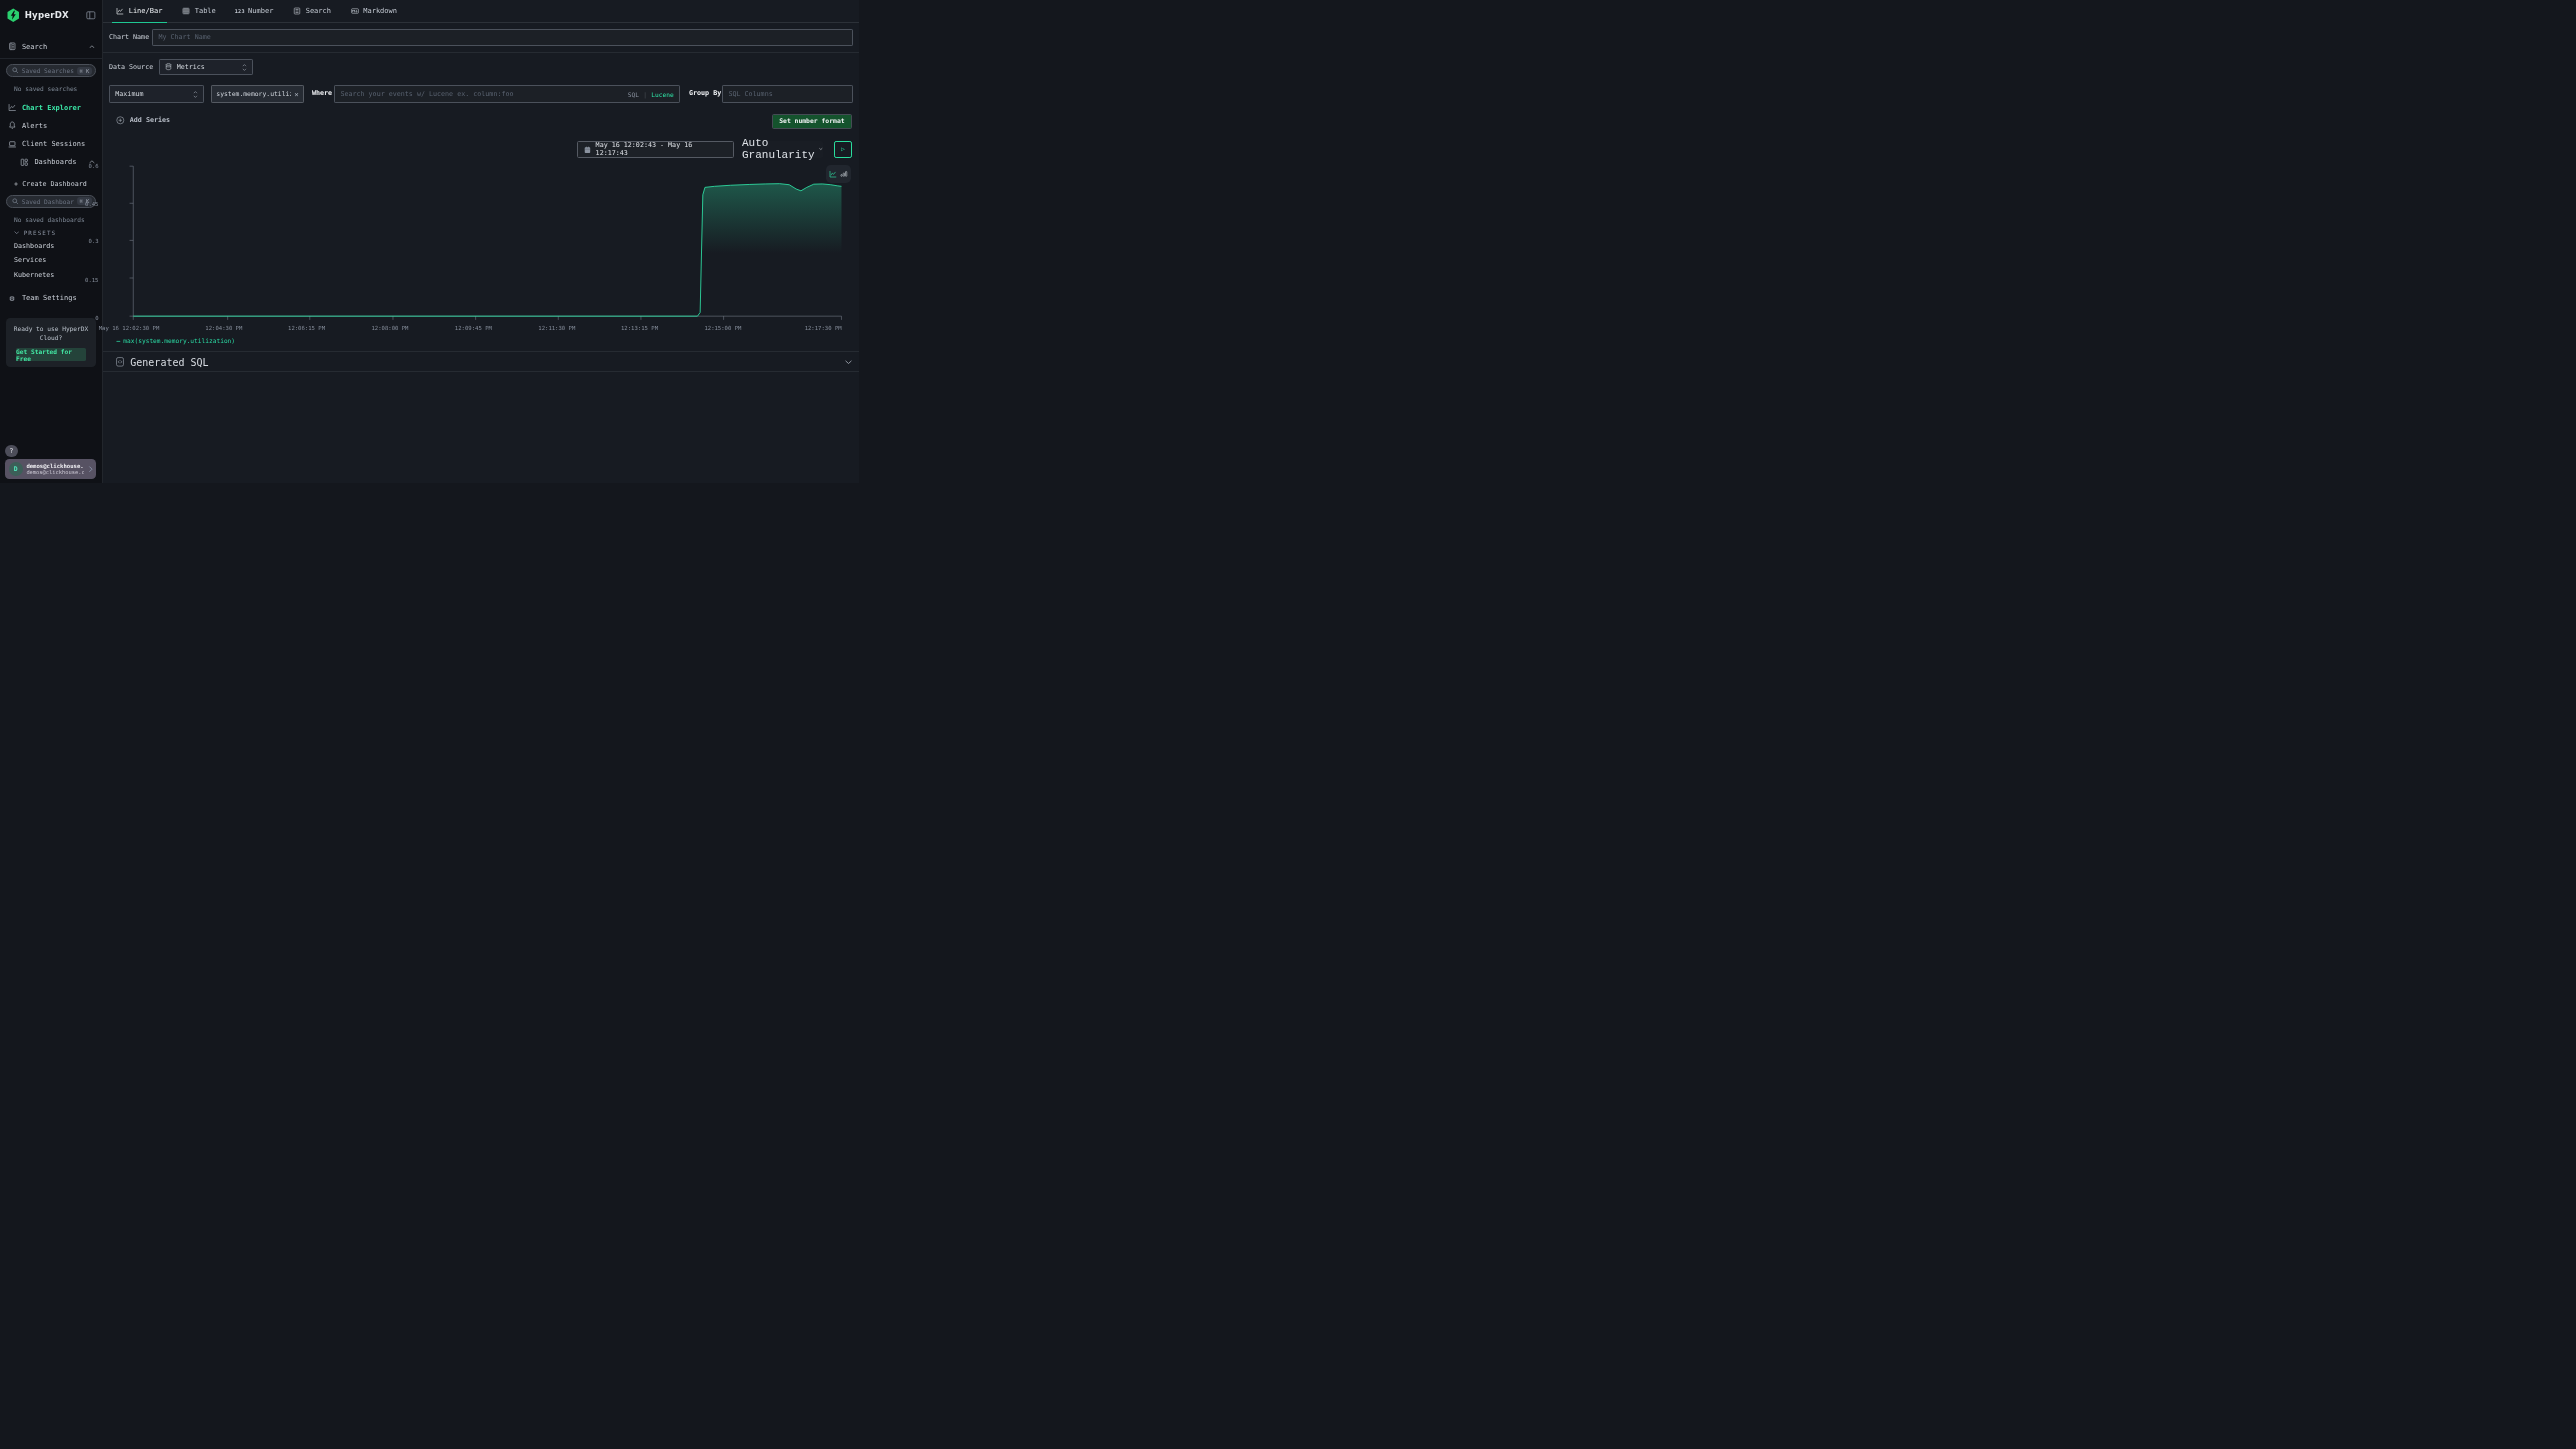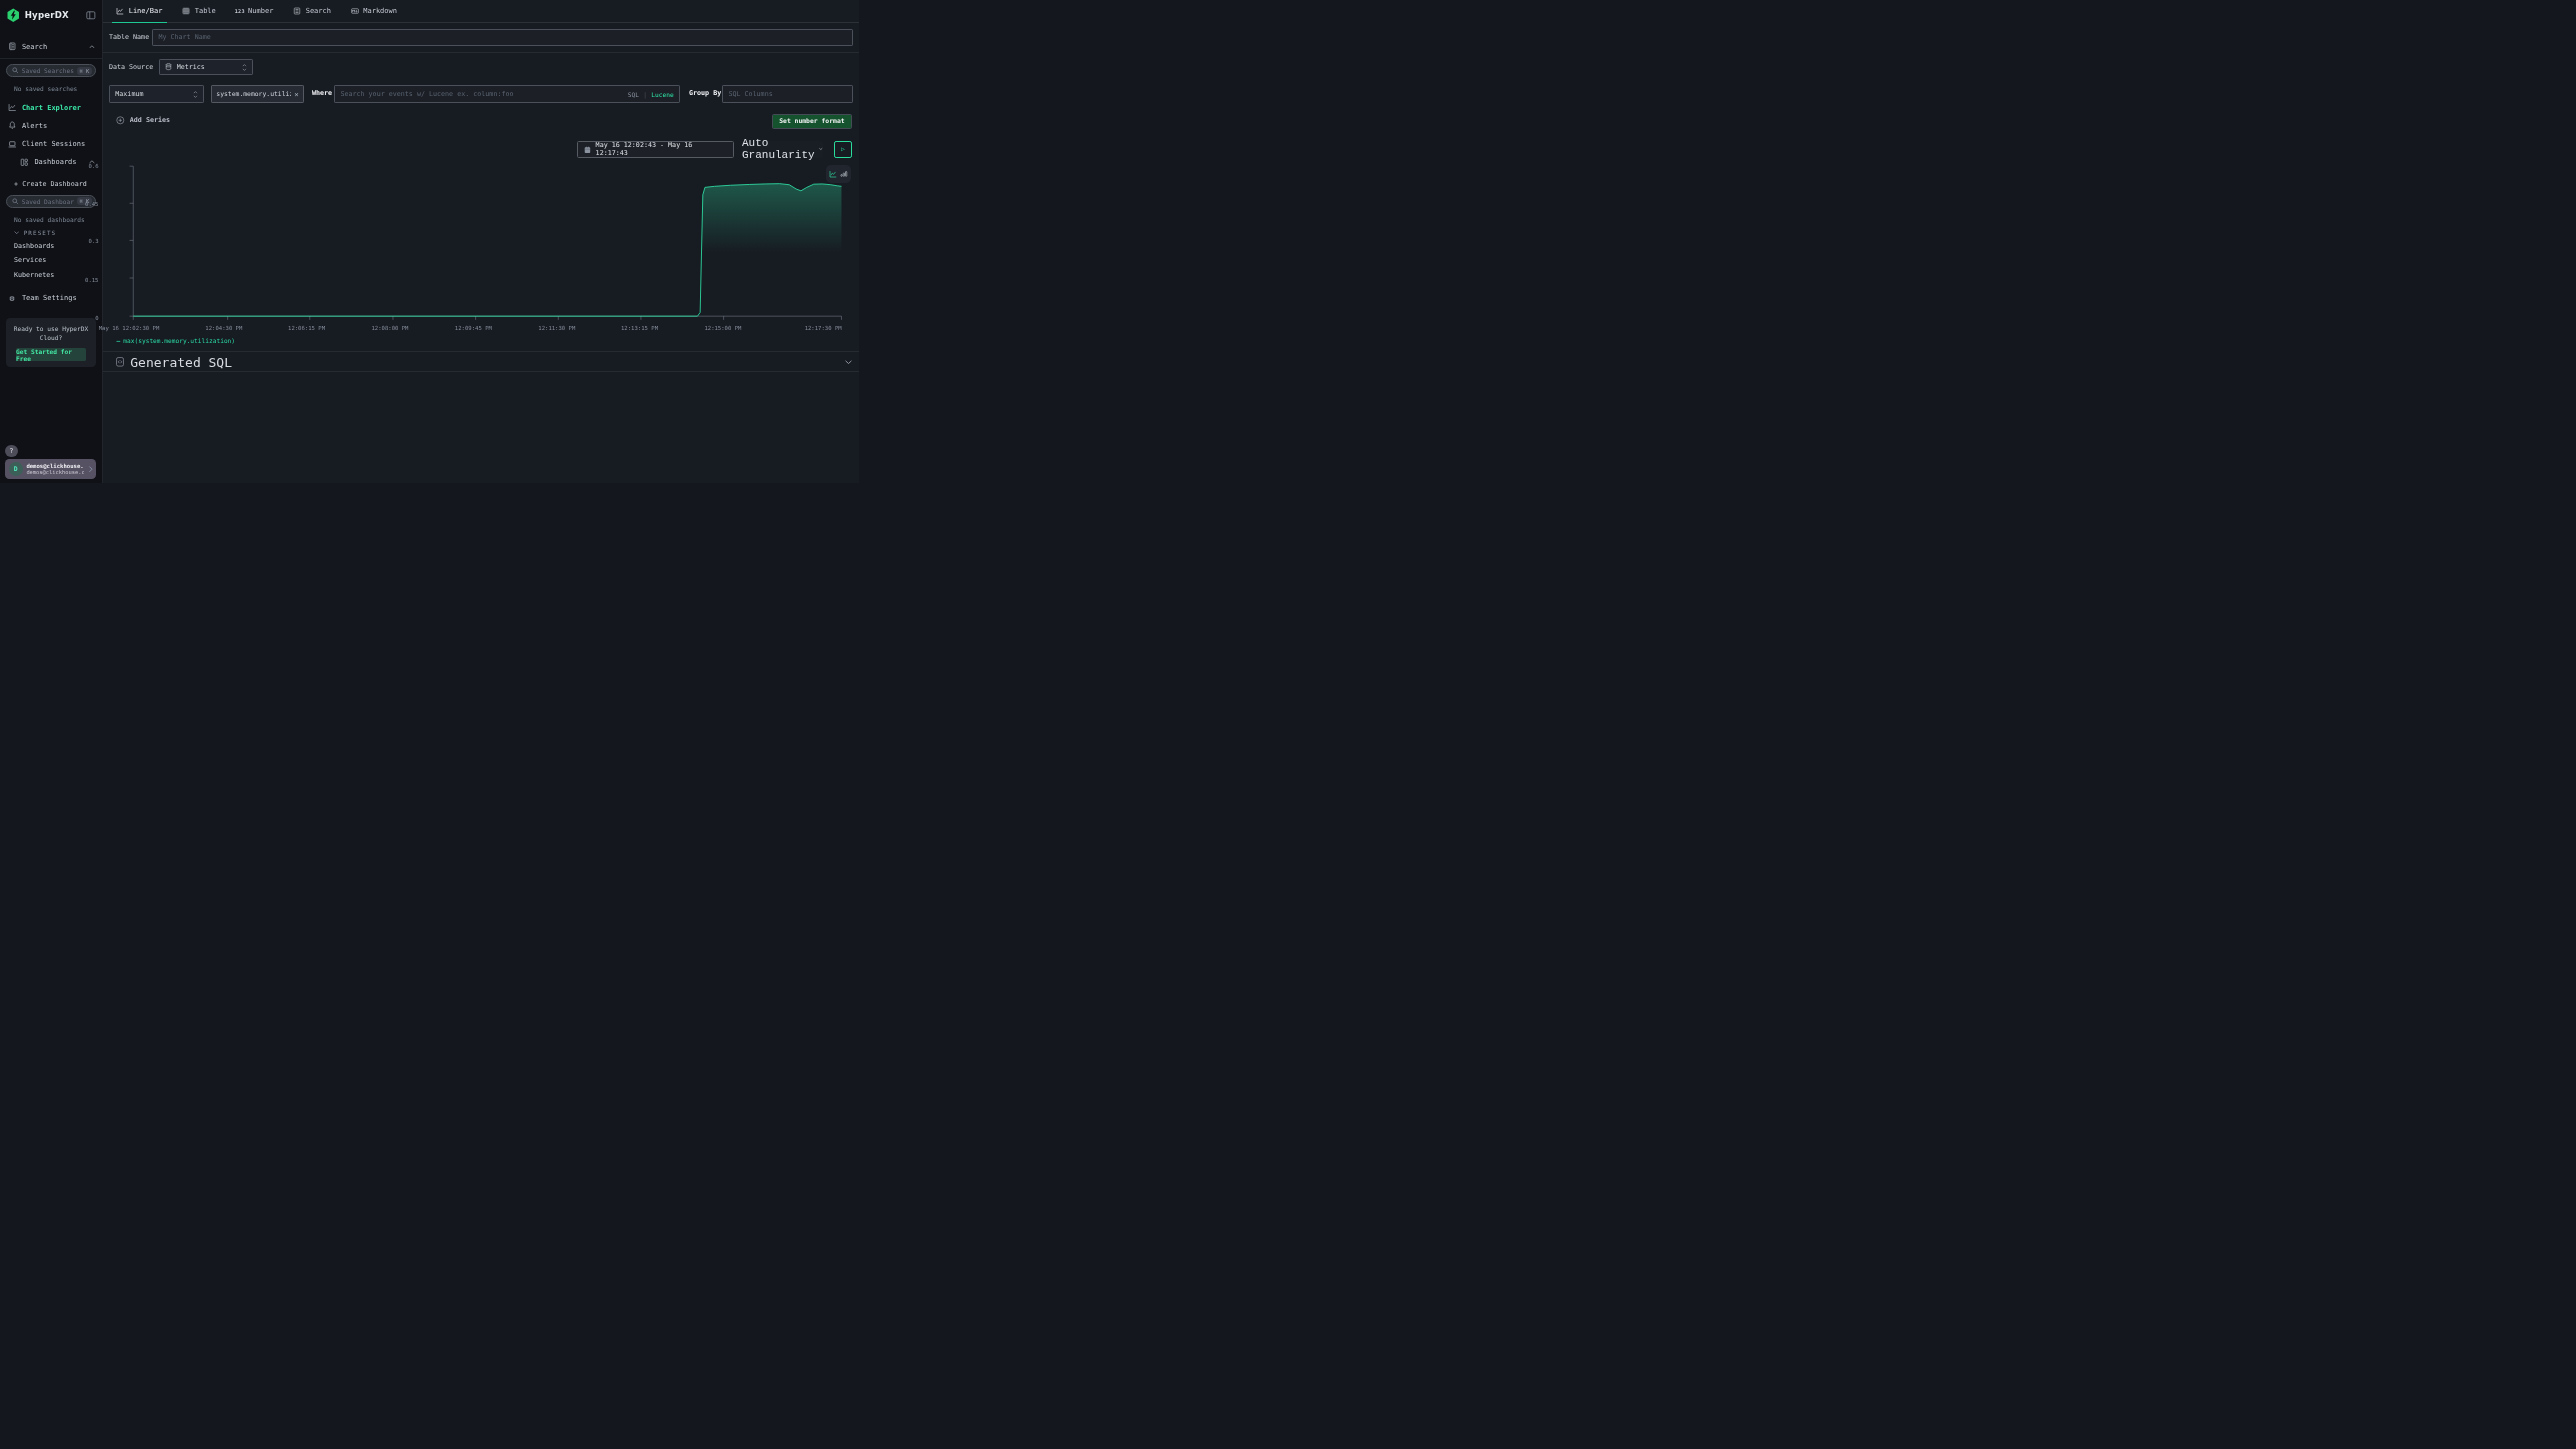--- a/index.html
+++ b/index.html
@@ -329,7 +329,7 @@
       </div>
     </div>
 
-    <span class="flabel" id="chart-name-label">Table Name</span>
+    <span class="flabel" id="chart-name-label">Chart Name</span>
     <div class="inp" id="chart-name-input">
       <input placeholder="My Chart Name" style="">
     </div>

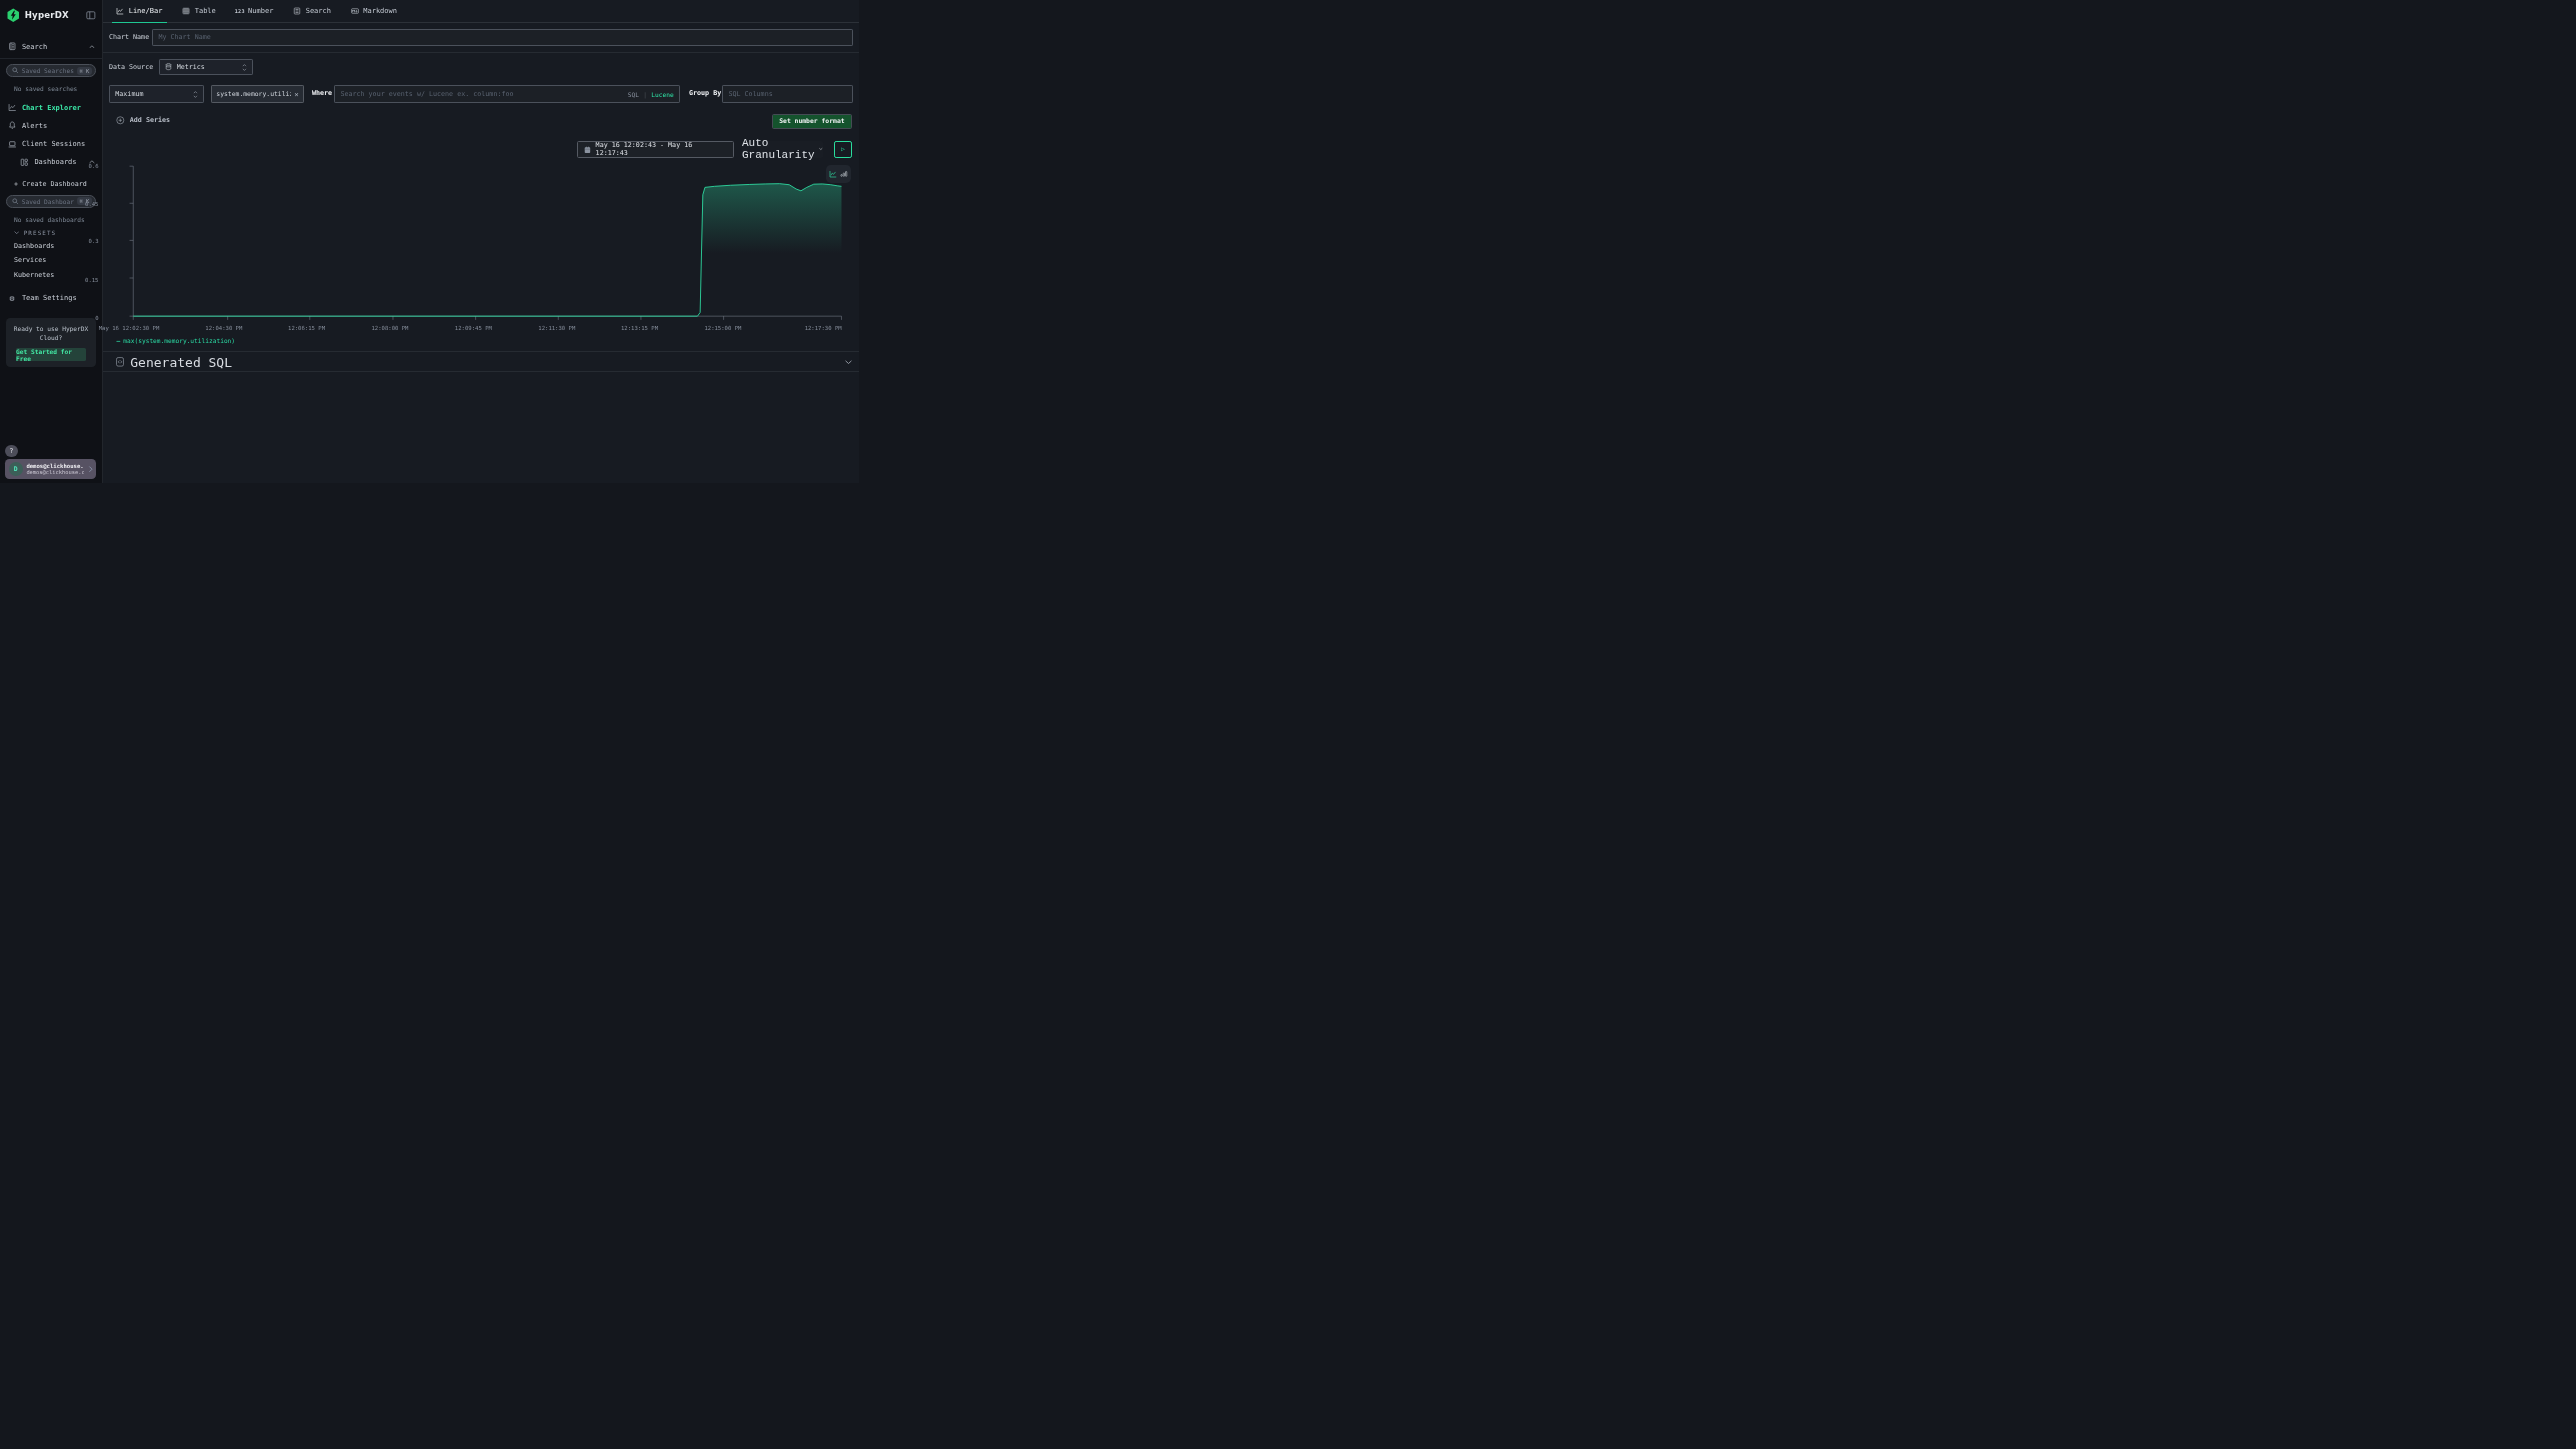--- a/index.html
+++ b/index.html
@@ -131,7 +131,7 @@
   #gsql-row { position:absolute; left:0; right:0; top:352px; height:20px; display:flex; align-items:center;
     padding:0 7.5px 0 13.4px; gap:5.9px; cursor:pointer; }
   #gsql-row .gicon { width:8px; height:9.7px; color:#9aa2ad; }
-  #gsql-row .glabel { color:#d8dce2; font-size:13px; }
+  #gsql-row .glabel { color:#d8dce2; font-size:10px; }
   #gsql-row .gchev { margin-left:auto; color:#aab1bc; }
   #divider-3 { top:371px; }
 

